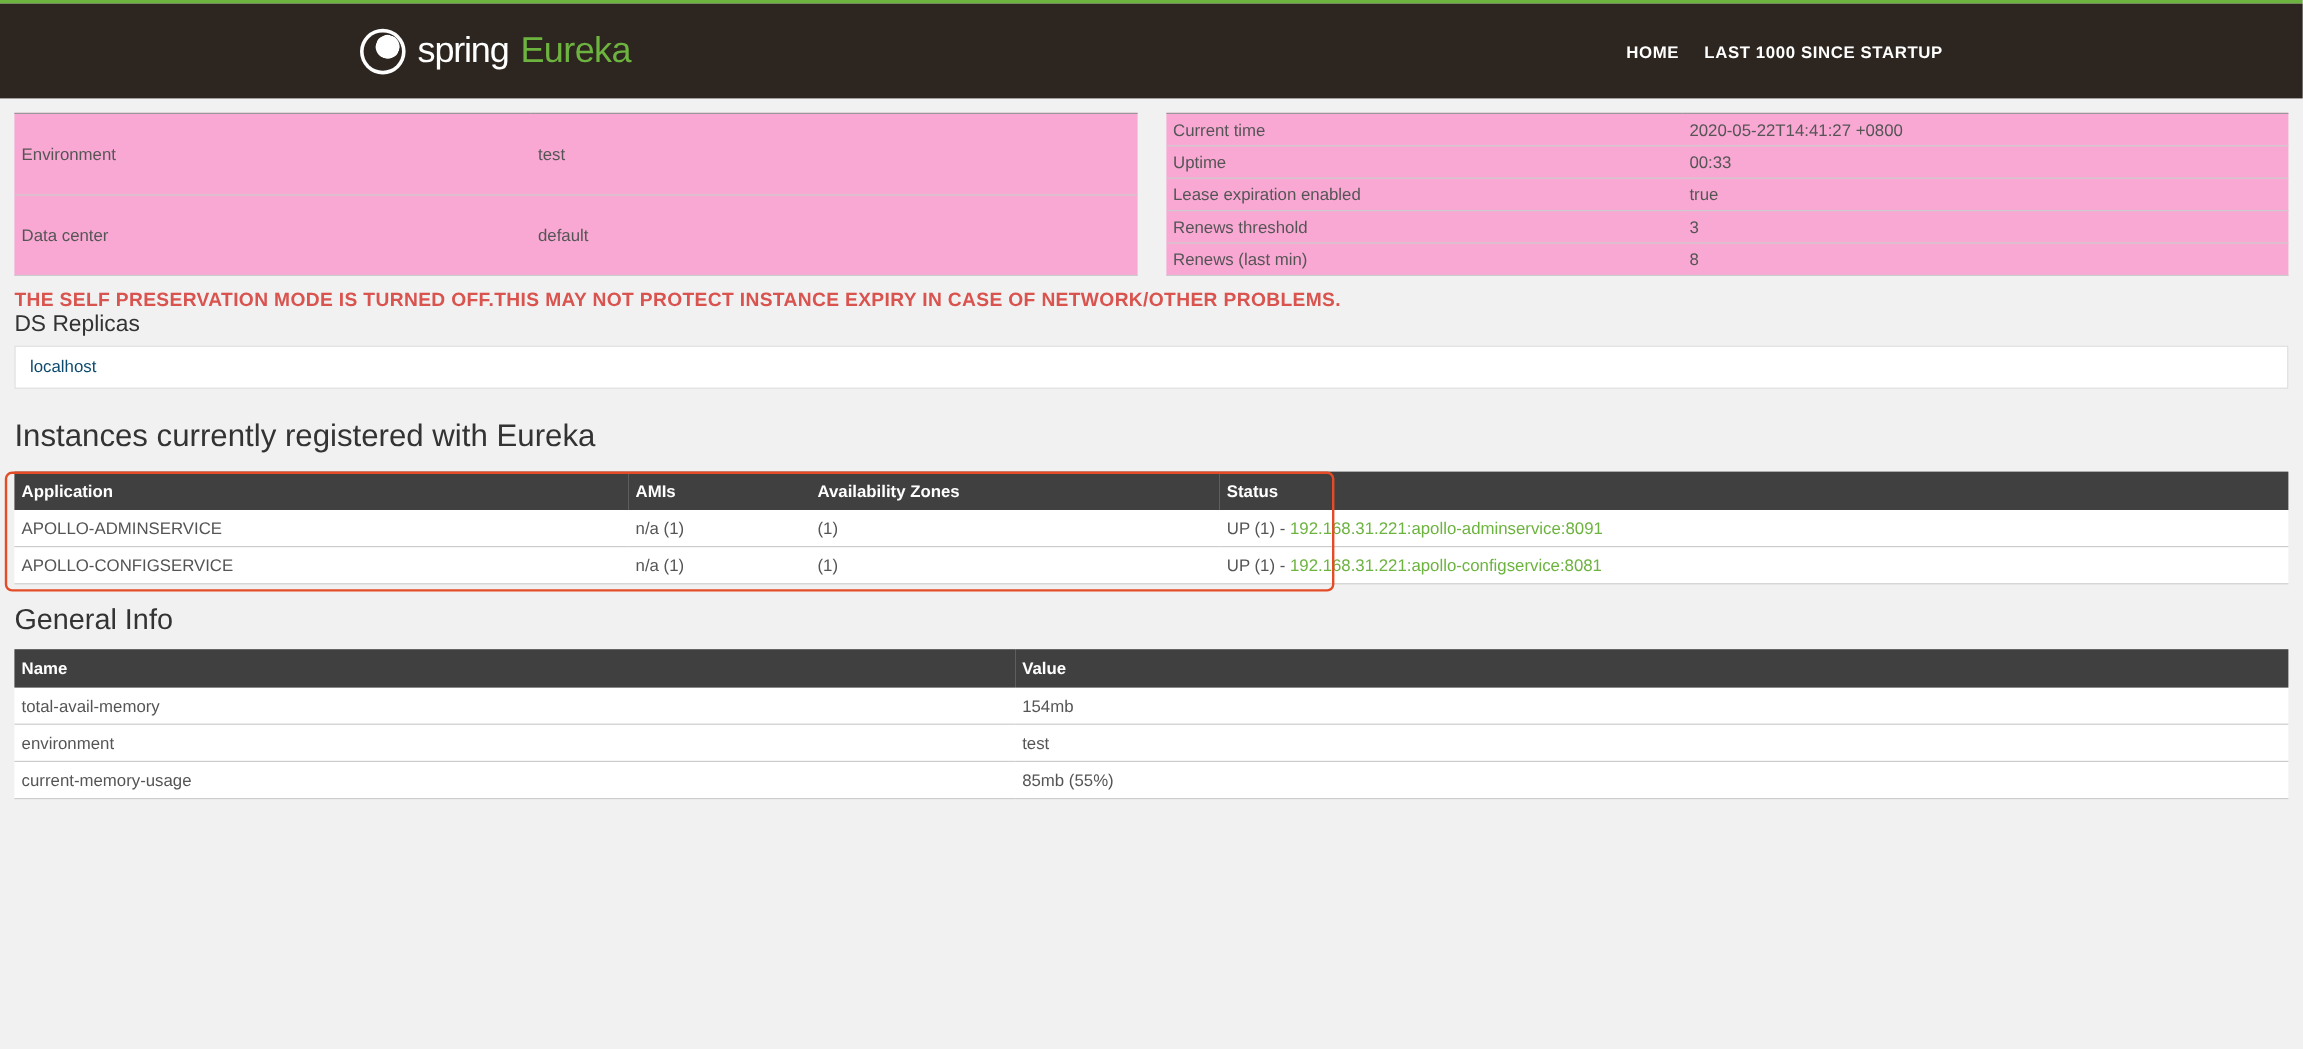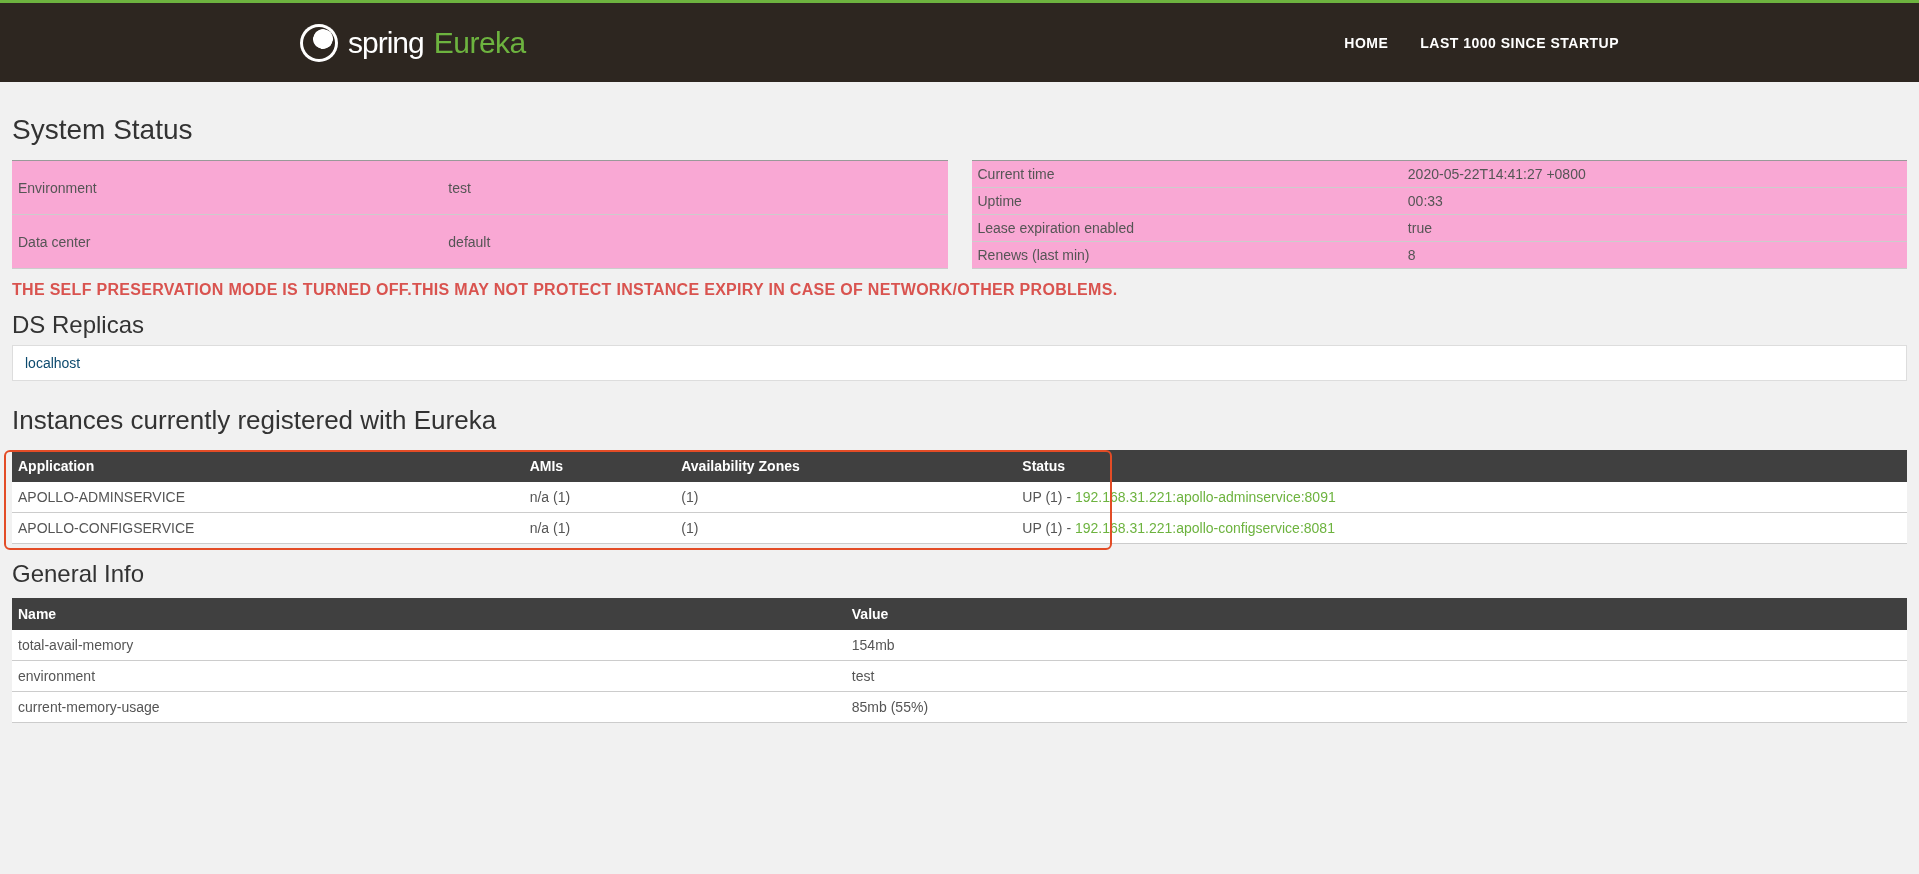--- a/index.html
+++ b/index.html
@@ -68,7 +68,7 @@
     .nav-links {
       margin-left: auto;
       display: flex;
-      gap: 32px;
+      gap: 21px;
       text-align: center;
     }
     .nav-link {

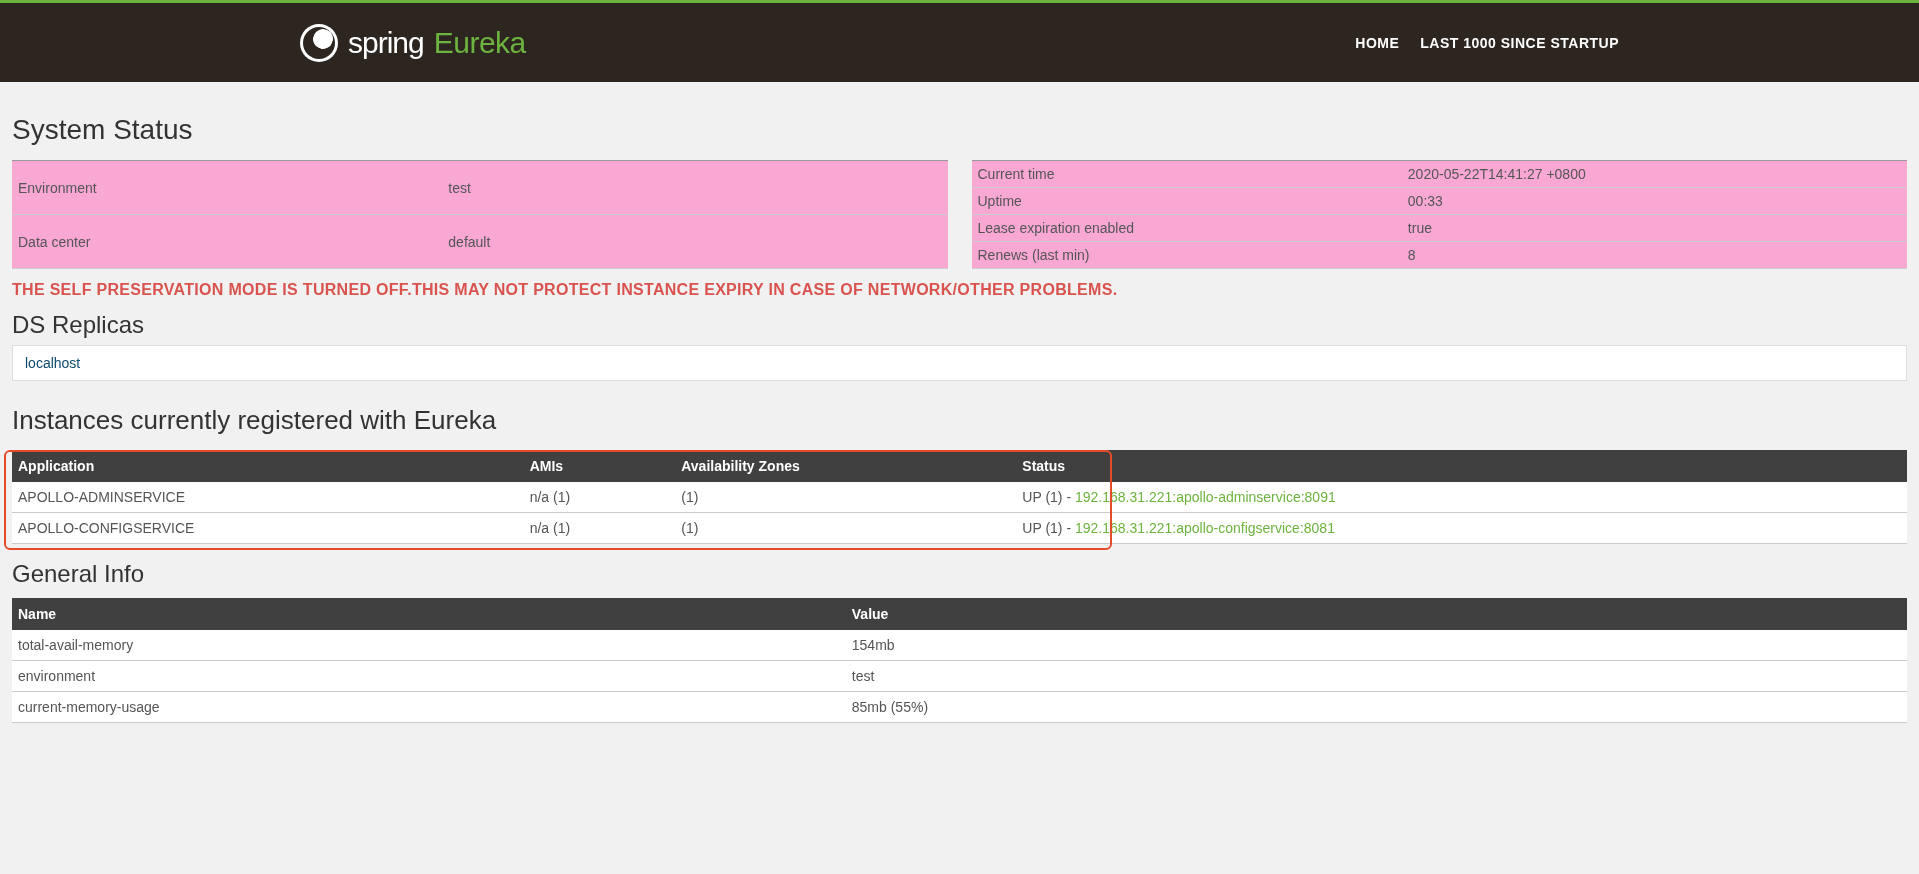--- a/index.html
+++ b/index.html
@@ -210,7 +210,6 @@
 
 <div class="container">
 
-  <h1 class="heading-large">System Status</h1>
 
   <div class="status-row">
     <table class="status-table">

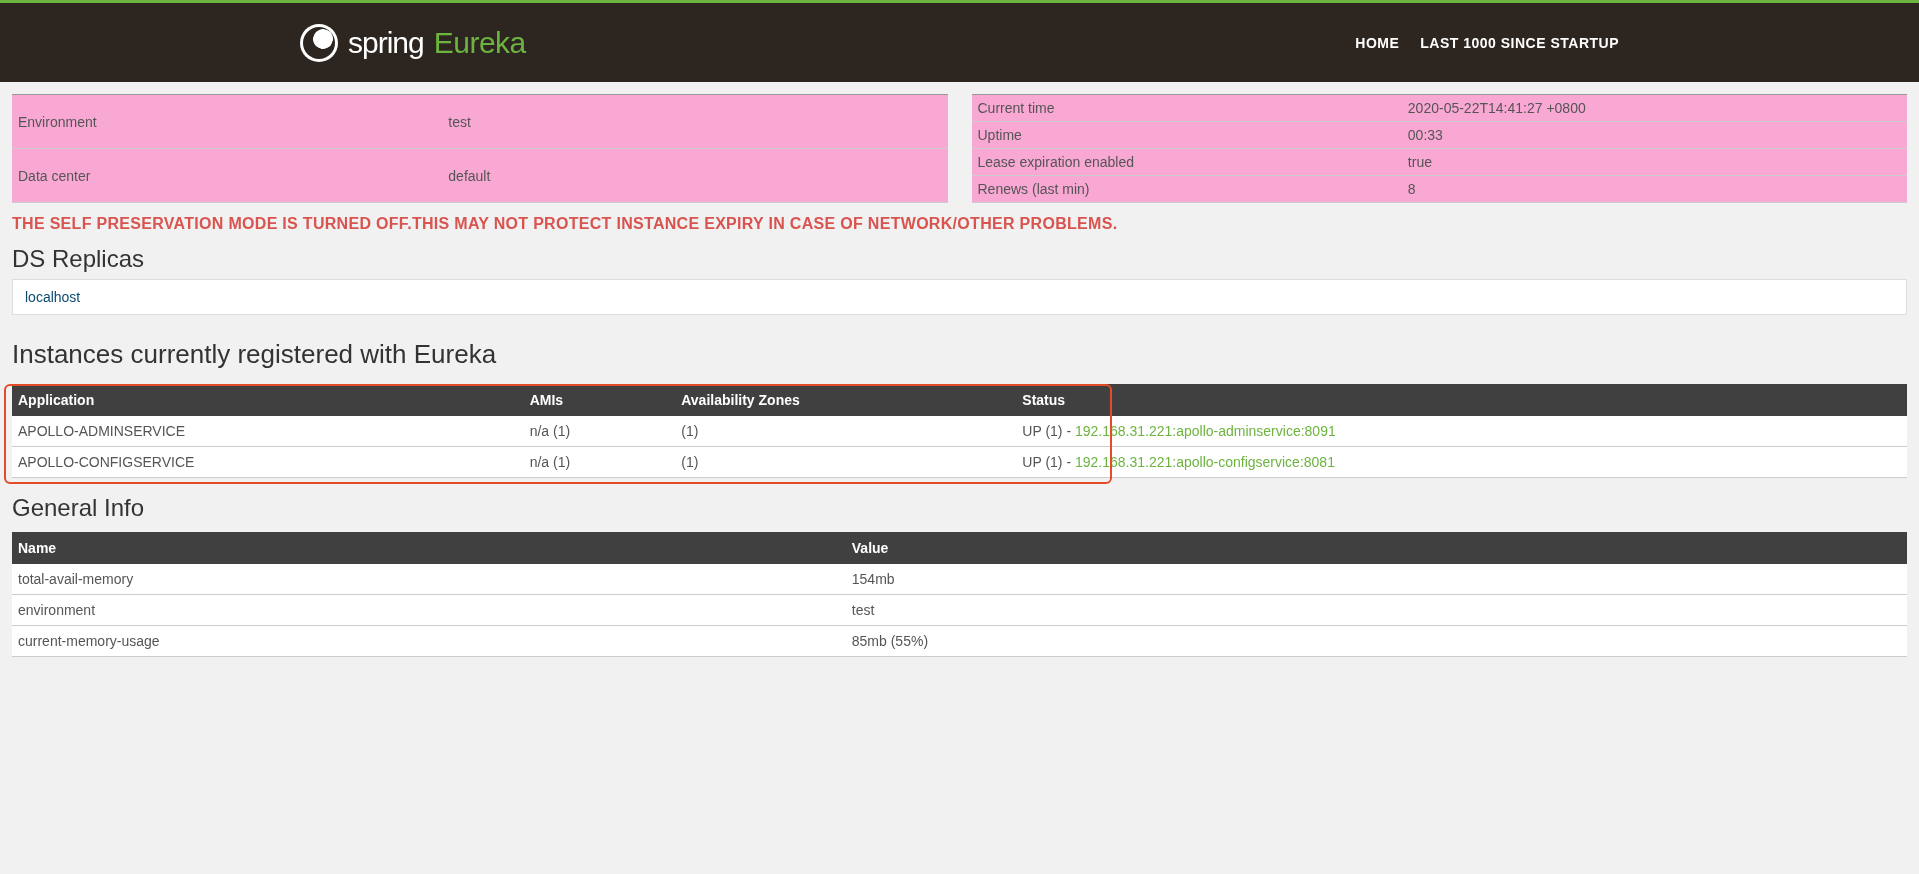--- a/index.html
+++ b/index.html
@@ -237,6 +237,10 @@
           <tr>
             <td>Lease expiration enabled</td>
             <td>true</td>
+          </tr>
+          <tr>
+            <td>Renews threshold</td>
+            <td>3</td>
           </tr>
           <tr>
             <td>Renews (last min)</td>

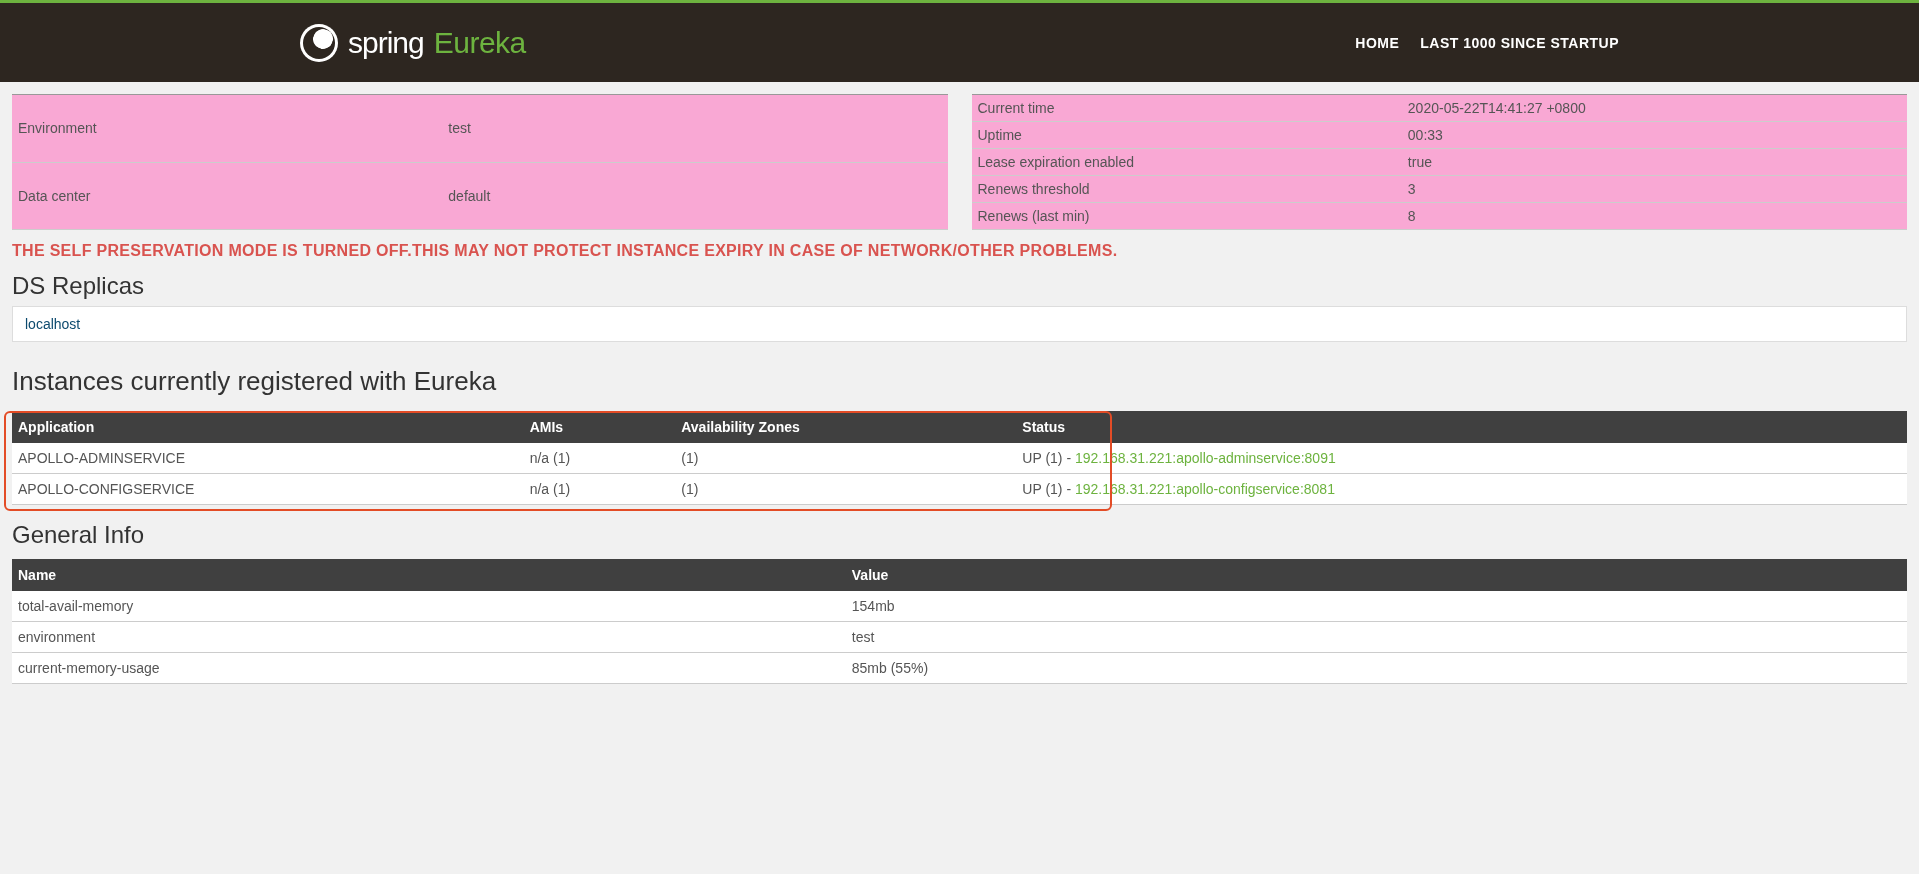--- a/index.html
+++ b/index.html
@@ -119,9 +119,9 @@
       margin-top: 12px;
     }
     .ds-title {
-      font-size: 24px;
-      font-weight: 400;
-      margin-top: 12px;
+      font-size: 19px;
+      font-weight: 400;
+      margin-top: 0;
     }
     .replica-box {
       background: #fff;

